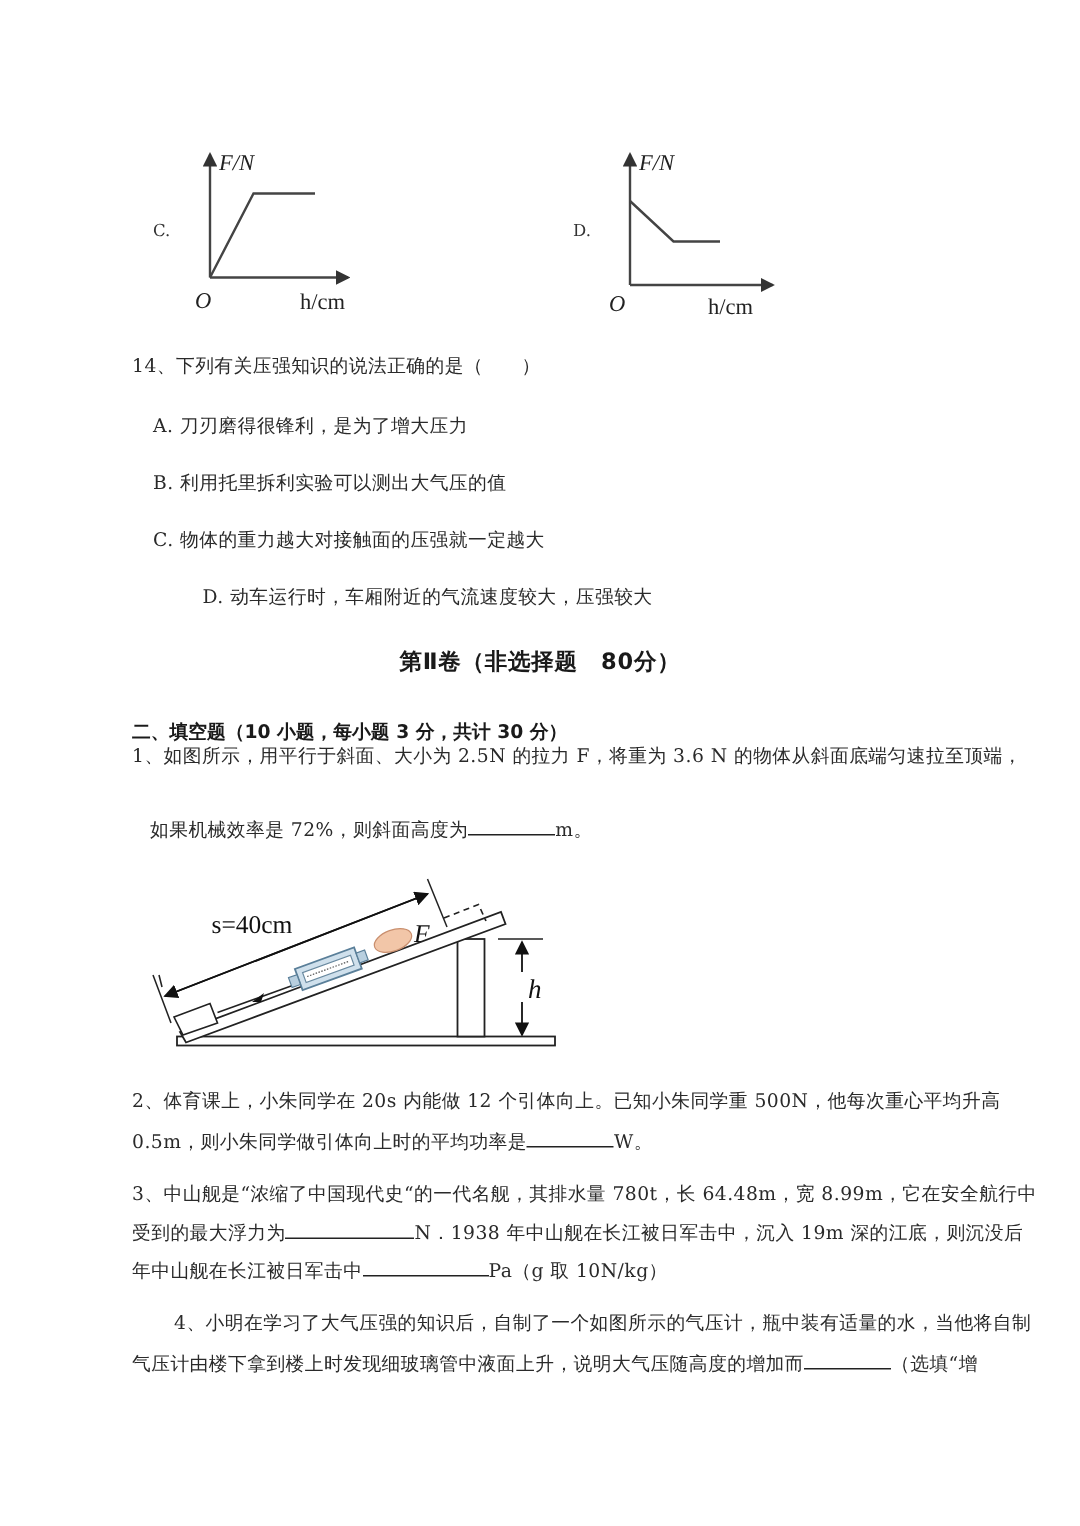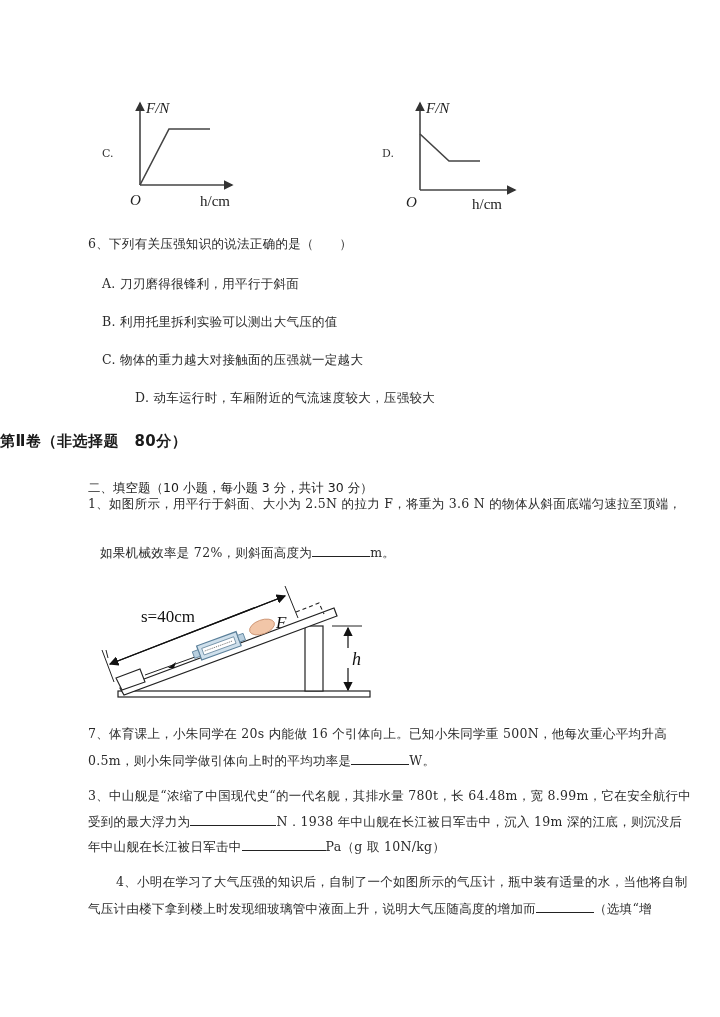--- a/index.html
+++ b/index.html
@@ -48,7 +48,7 @@
   </svg>
 </div>
 
-<div class="q-line" style="top:236px;">6、下列有关压强知识的说法正确的是（　　）</div>
+<div class="q-line" style="top:236px;">14、下列有关压强知识的说法正确的是（　　）</div>
 <div class="opt" style="top:276px;">
   <span>A.</span>
   <span>刀刃磨得很锋利，用平行于斜面</span>

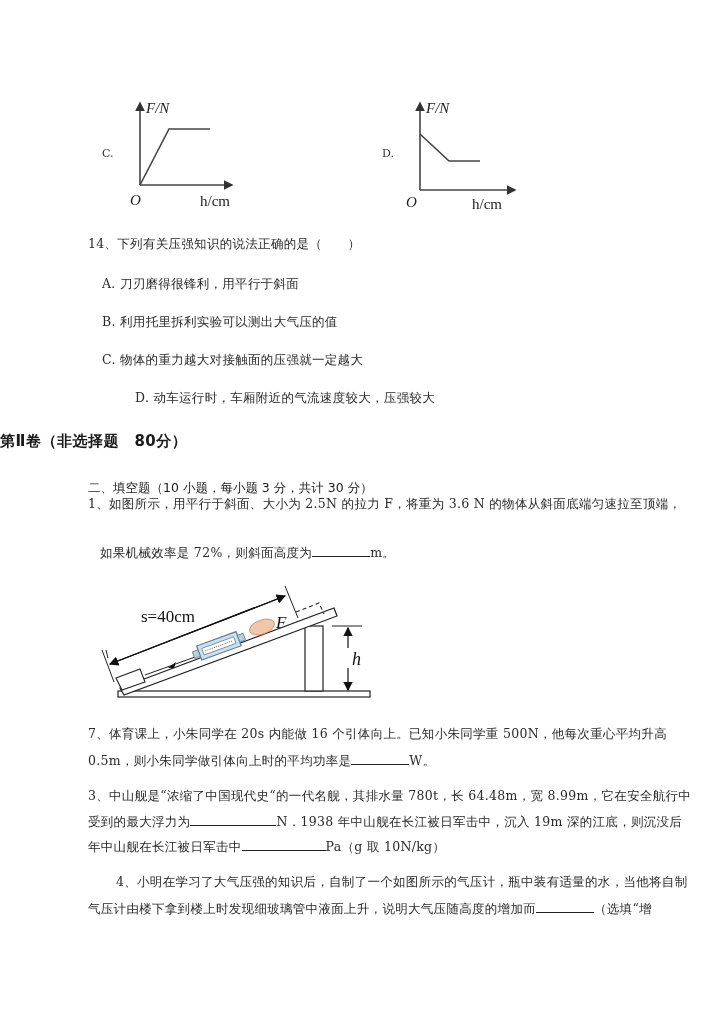--- a/index.html
+++ b/index.html
@@ -51,7 +51,7 @@
 <div class="q-line" style="top:236px;">14、下列有关压强知识的说法正确的是（　　）</div>
 <div class="opt" style="top:276px;">
   <span>A.</span>
-  <span>刀刃磨得很锋利，用平行于斜面</span>
+  <span>刀刃磨得很锋利，是为了增大压力</span>
 </div>
 <div class="opt" style="top:314px;">
   <span>B.</span>

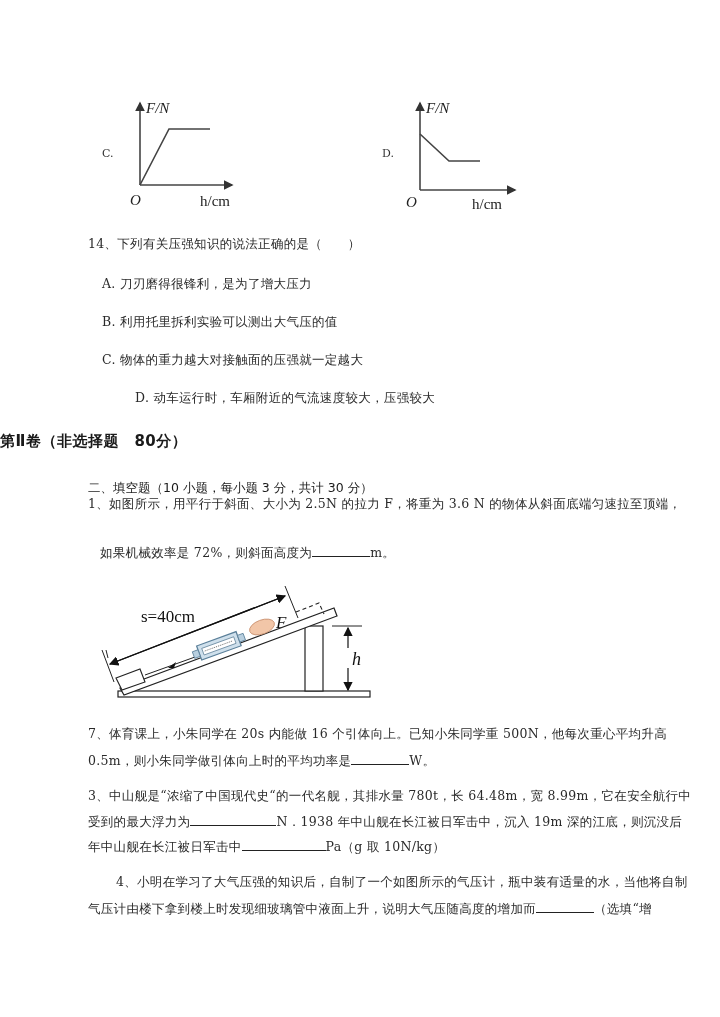--- a/index.html
+++ b/index.html
@@ -9,7 +9,7 @@
   .q-line { position: absolute; left: 88px; font-size: 12.5px; white-space: nowrap; letter-spacing: 0.3px; color: #2a2a2a; }
   .opt { position: absolute; left: 102px; font-size: 12.5px; white-space: nowrap; letter-spacing: 0.3px; color: #2a2a2a; }
   .blank { display: inline-block; border-bottom: 1px solid #222; height: 12px; vertical-align: baseline; }
-  .section-title { position: absolute; left: 0; width: 720px; text-align: left; top: 432px;
+  .section-title { position: absolute; left: 0; width: 720px; text-align: center; top: 432px;
                    font-family: "DejaVu Sans", "Liberation Sans", sans-serif; font-weight: bold; font-size: 15px; color: #1a1a1a; letter-spacing: 0.5px; }
   .part-heading { position: absolute; left: 88px; top: 480px; font-family: "DejaVu Sans", "Liberation Sans", sans-serif;
                   font-weight: normal; font-size: 12.5px; color: #1a1a1a; }

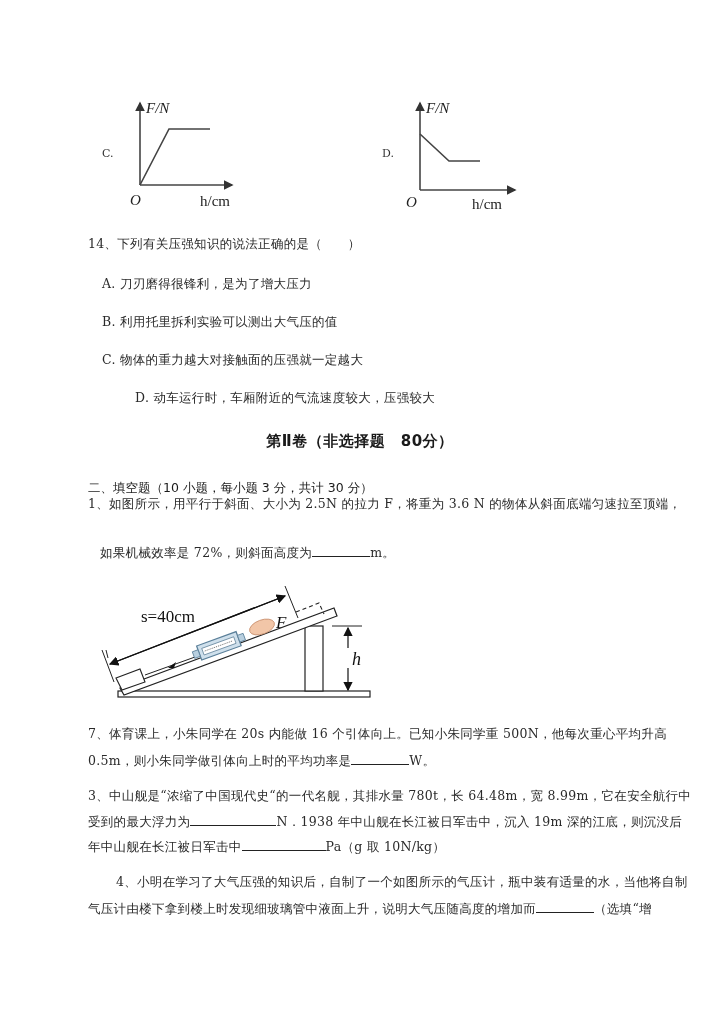--- a/index.html
+++ b/index.html
@@ -12,7 +12,7 @@
   .section-title { position: absolute; left: 0; width: 720px; text-align: center; top: 432px;
                    font-family: "DejaVu Sans", "Liberation Sans", sans-serif; font-weight: bold; font-size: 15px; color: #1a1a1a; letter-spacing: 0.5px; }
   .part-heading { position: absolute; left: 88px; top: 480px; font-family: "DejaVu Sans", "Liberation Sans", sans-serif;
-                  font-weight: normal; font-size: 12.5px; color: #1a1a1a; }
+                  font-weight: bold; font-size: 12.5px; color: #1a1a1a; }
   .opt-label { position: absolute; font-size: 11px; color: #333; }
   svg text { font-family: "Liberation Serif", "DejaVu Serif", serif; }
 </style>

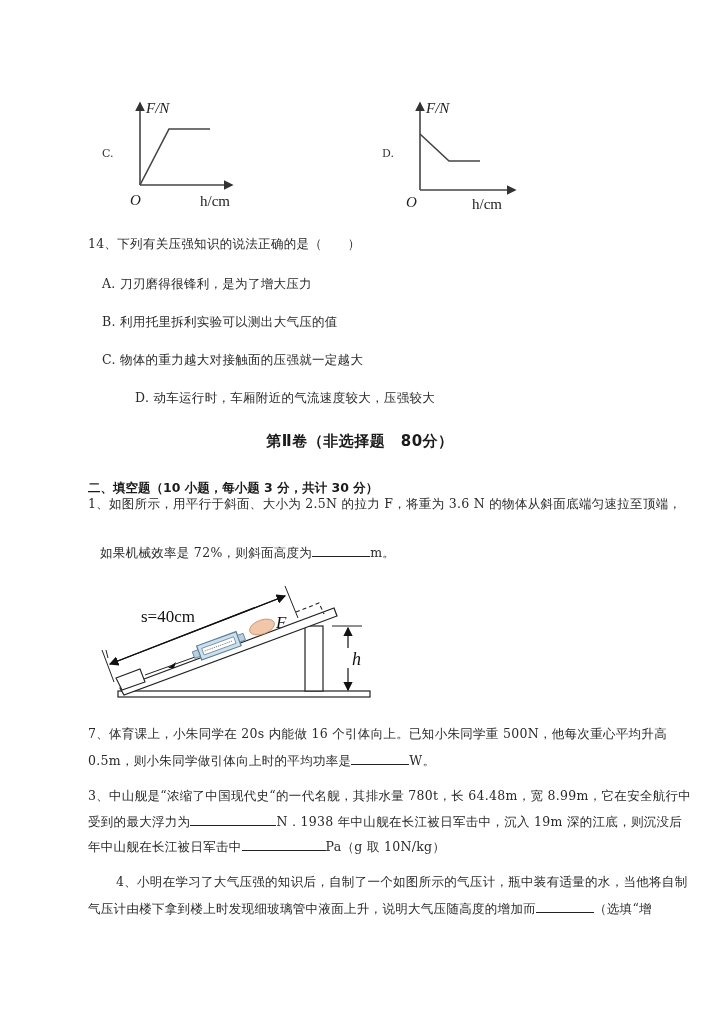--- a/index.html
+++ b/index.html
@@ -120,7 +120,7 @@
   </svg>
 </div>
 
-<div class="q-line" style="top:726px;">7、体育课上，小朱同学在 20s 内能做 16 个引体向上。已知小朱同学重 500N，他每次重心平均升高</div>
+<div class="q-line" style="top:726px;">2、体育课上，小朱同学在 20s 内能做 12 个引体向上。已知小朱同学重 500N，他每次重心平均升高</div>
 <div class="q-line" style="top:752px;">
   <span>0.5m，则小朱同学做引体向上时的平均功率是</span><span class="blank" style="width:58px;"></span><span>W。</span>
 </div>

